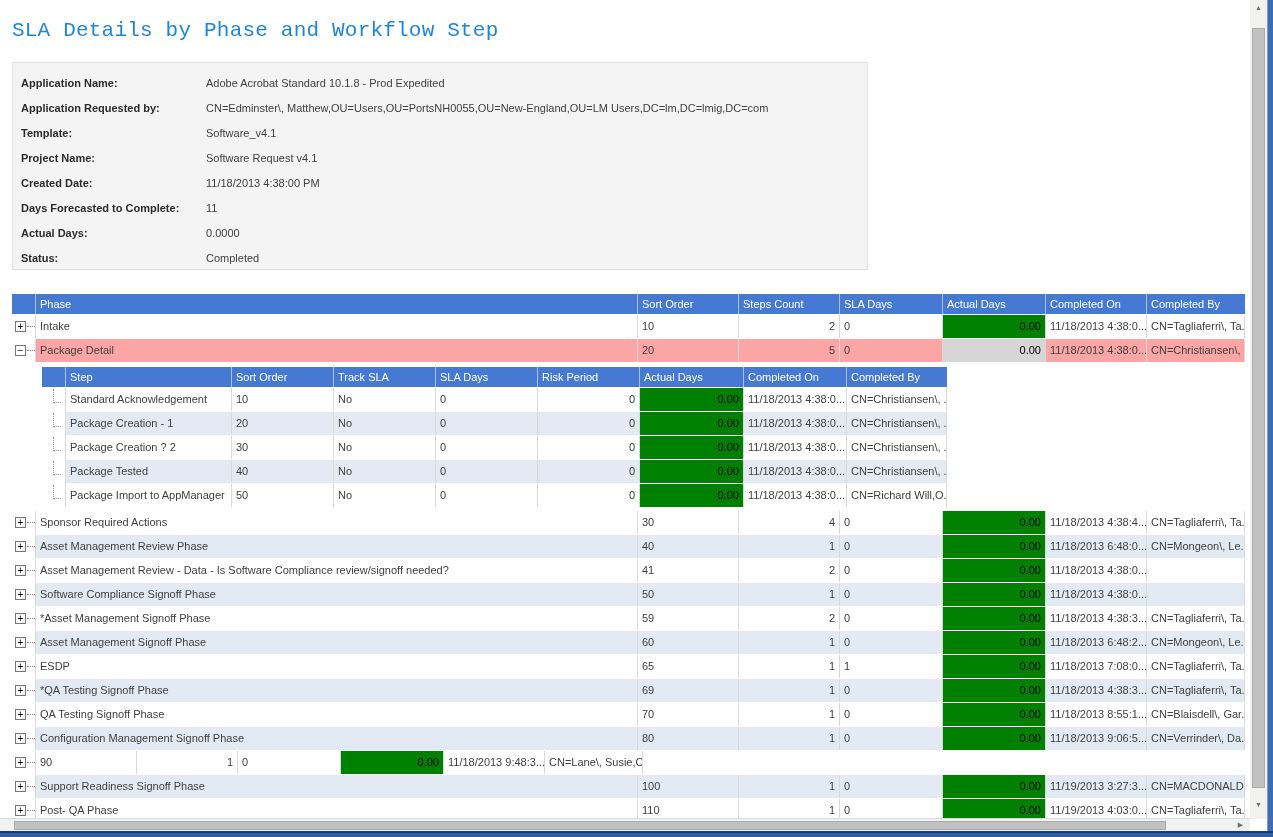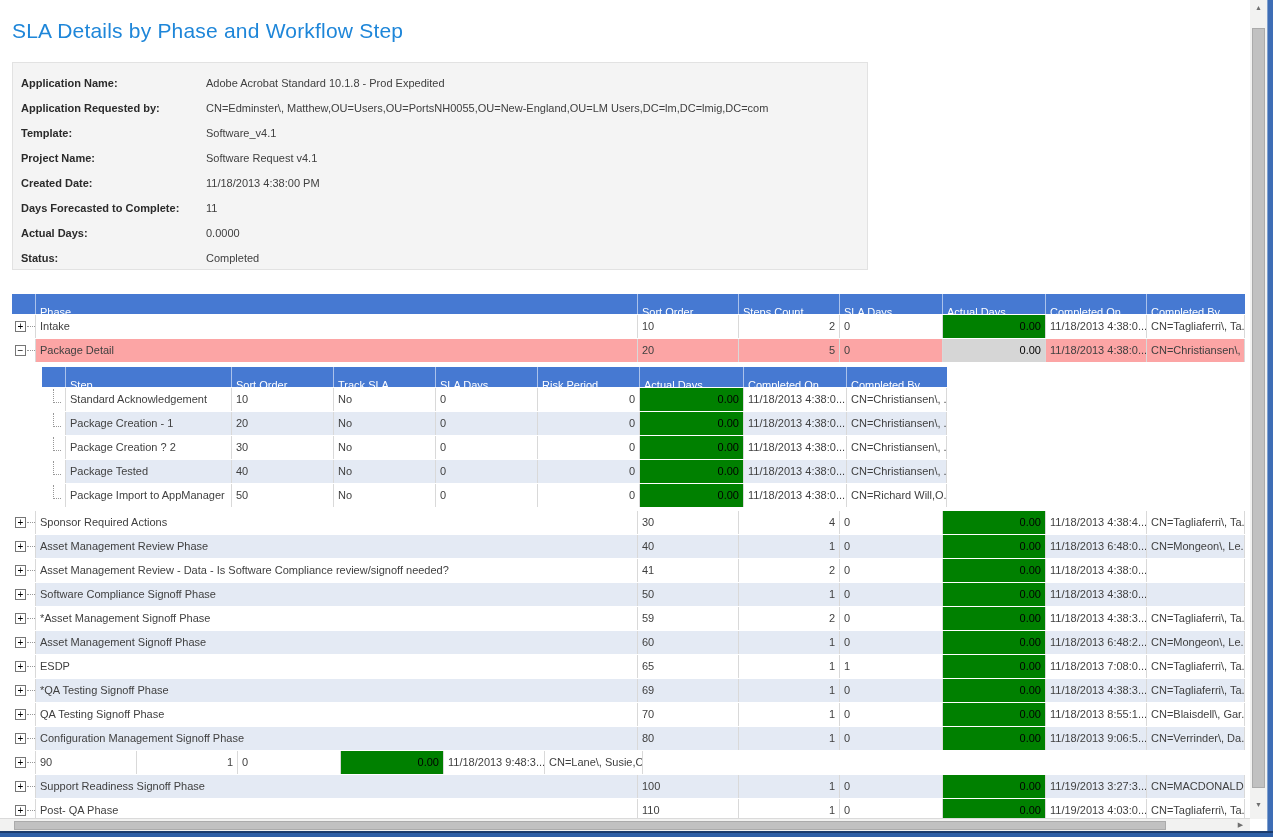--- a/index.html
+++ b/index.html
@@ -10,7 +10,7 @@
   }
   .page-title {
     position:absolute; left:12px; top:5px; font-size:21px; font-weight:400;
-    color:#1e86d9; letter-spacing:0.2px;
+    color:#1e86d9; letter-spacing:0.2px;font-family:Liberation Mono, monospace;
   }
   
   .info-panel {

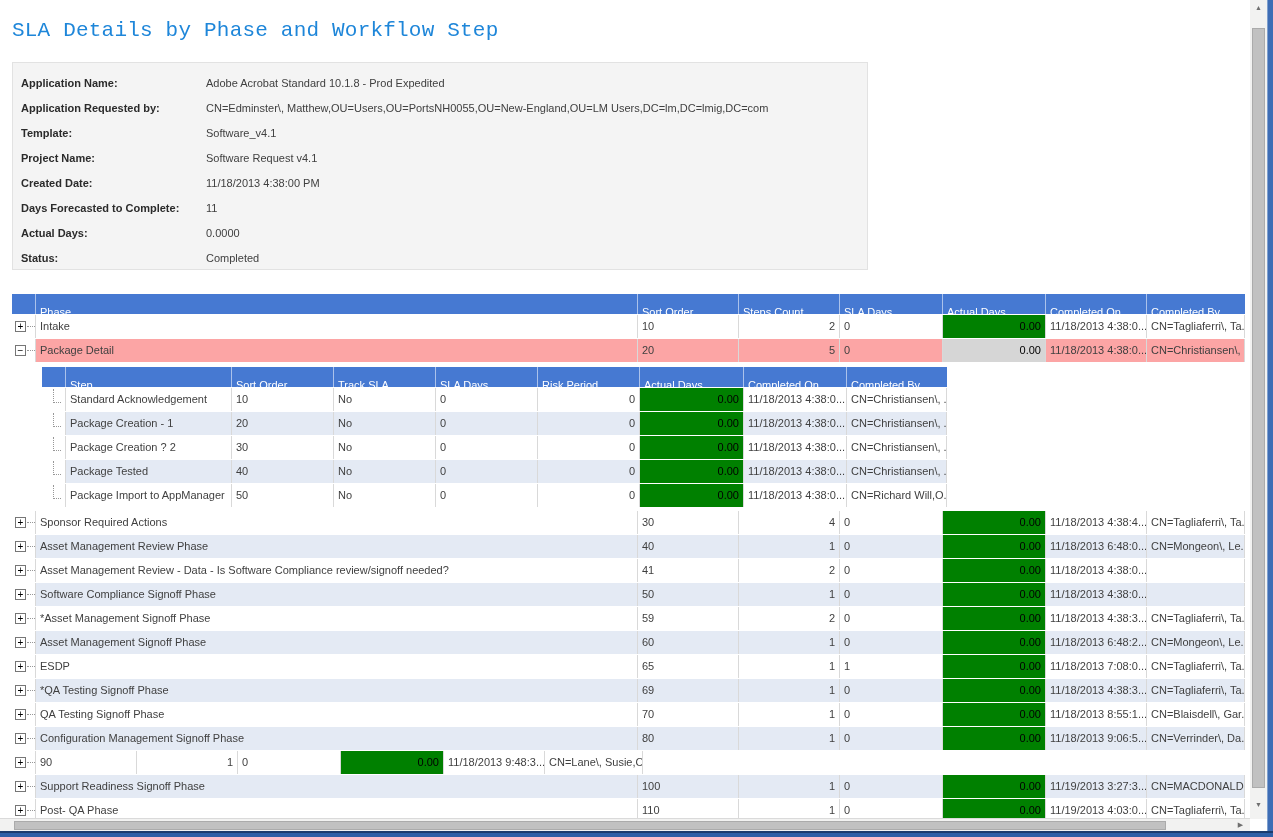--- a/index.html
+++ b/index.html
@@ -24,7 +24,7 @@
   .main-table { position:absolute; left:12px; top:294px; width:1233px; }
   .thead { display:flex; height:20px; background:#4679d2; }
   .thead .hcell {
-    color:#ffffff; font-size:11px; line-height:20px; padding:8px 4px;
+    color:#ffffff; font-size:11px; line-height:20px; padding:0 4px;
     border-right:1px solid rgba(255,255,255,0.55); white-space:nowrap; overflow:hidden;
   }
   .thead .hcell:last-child { border-right:none; }

